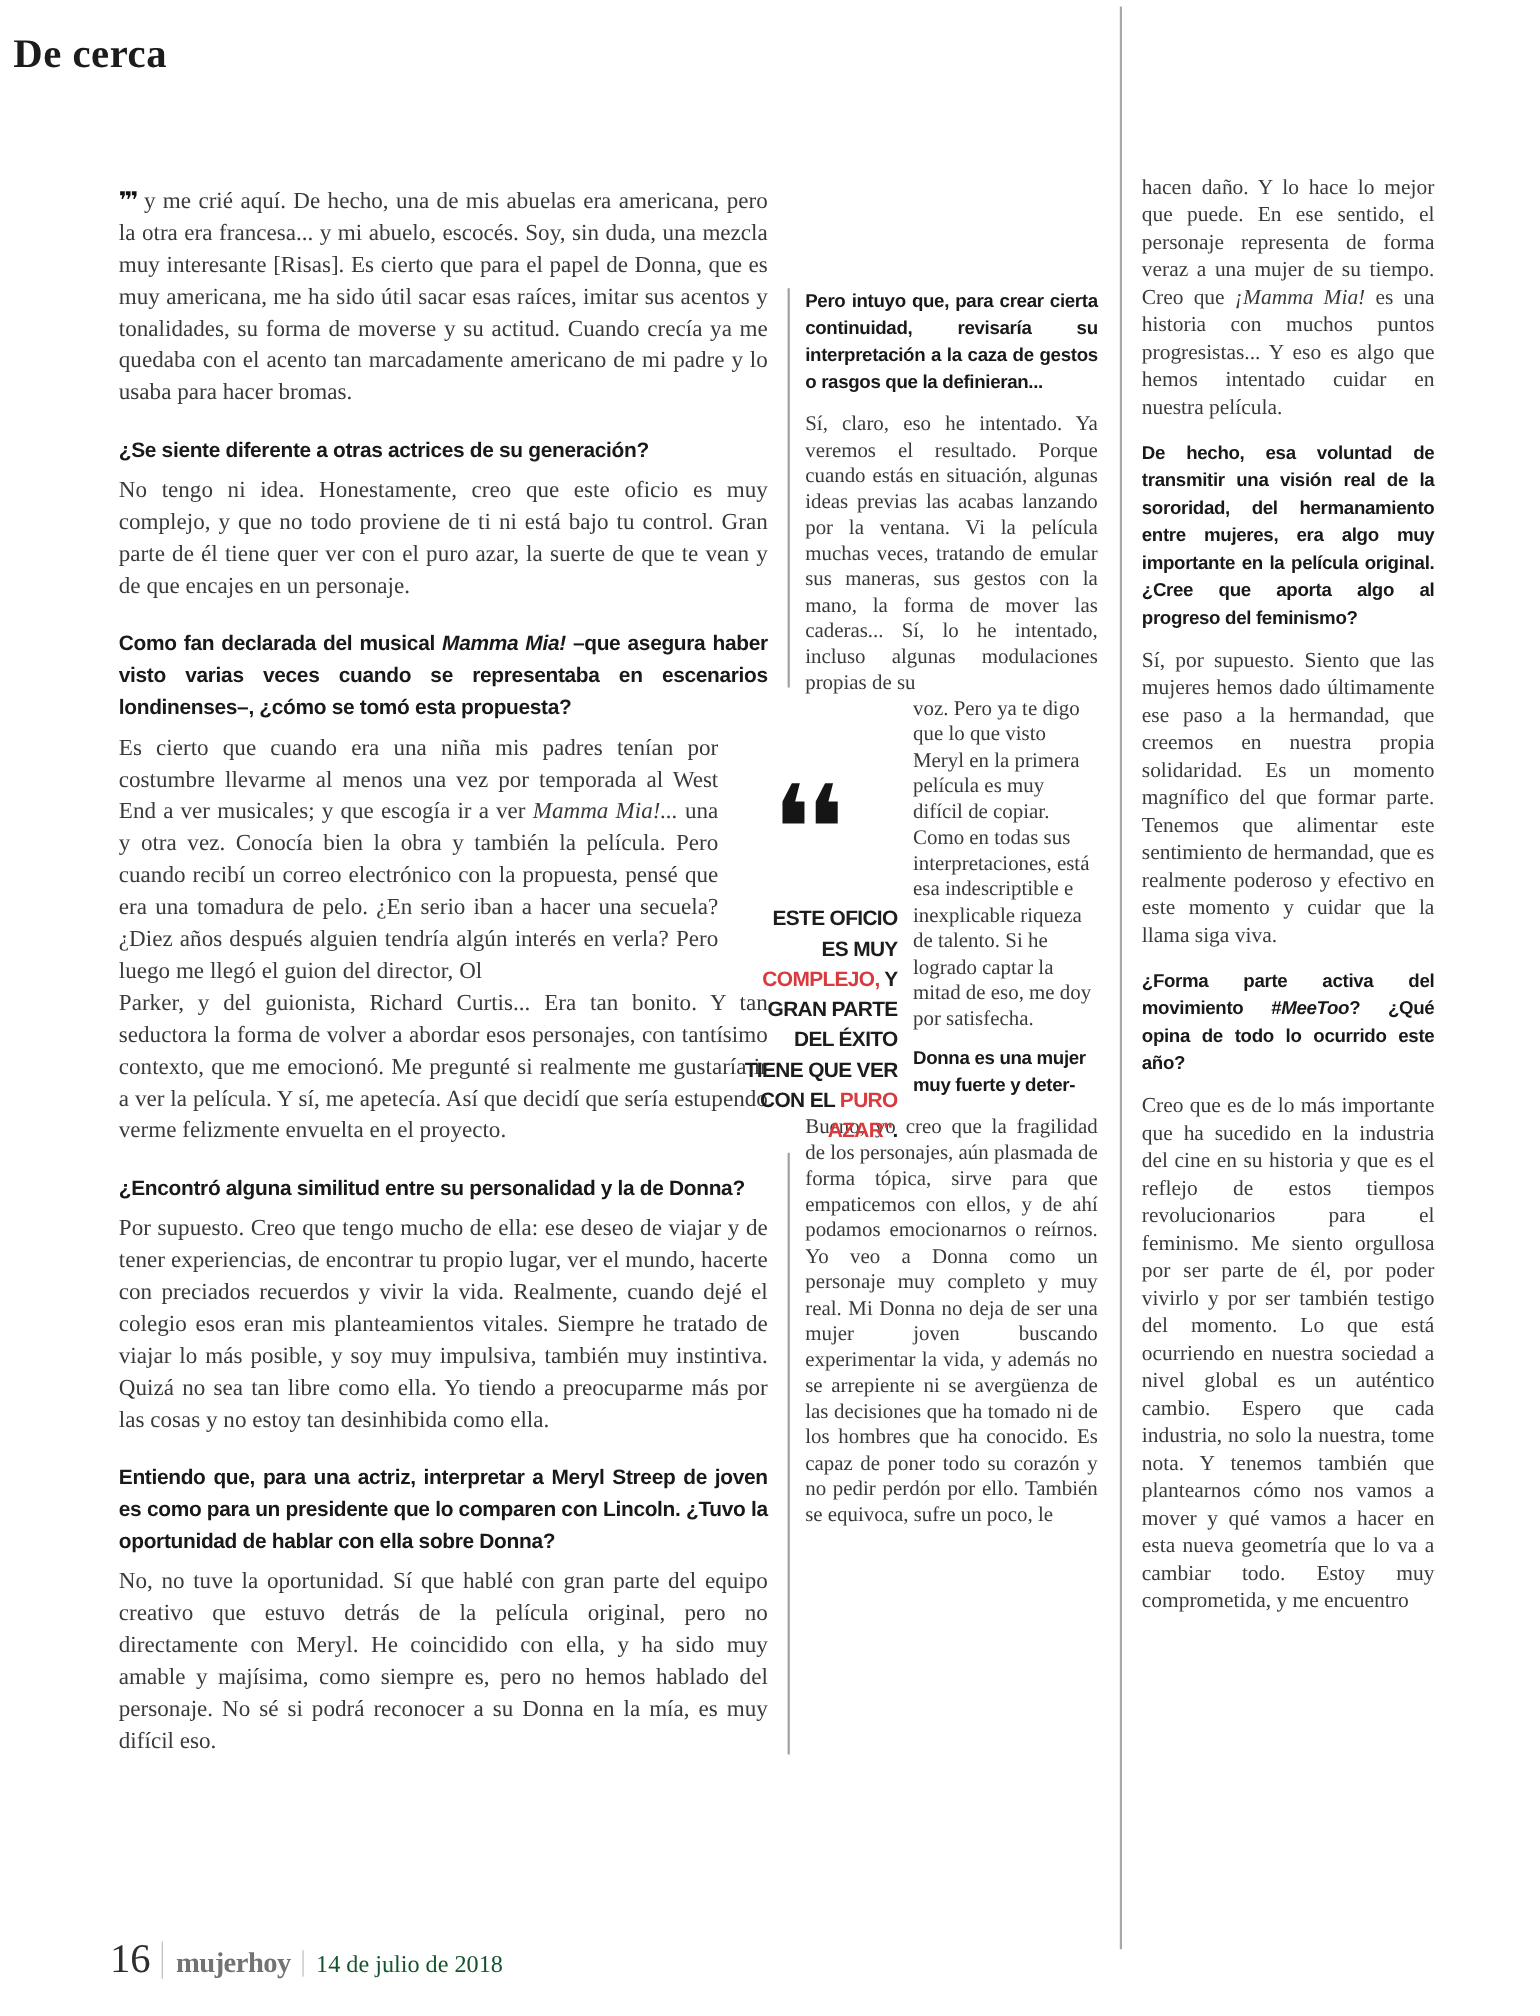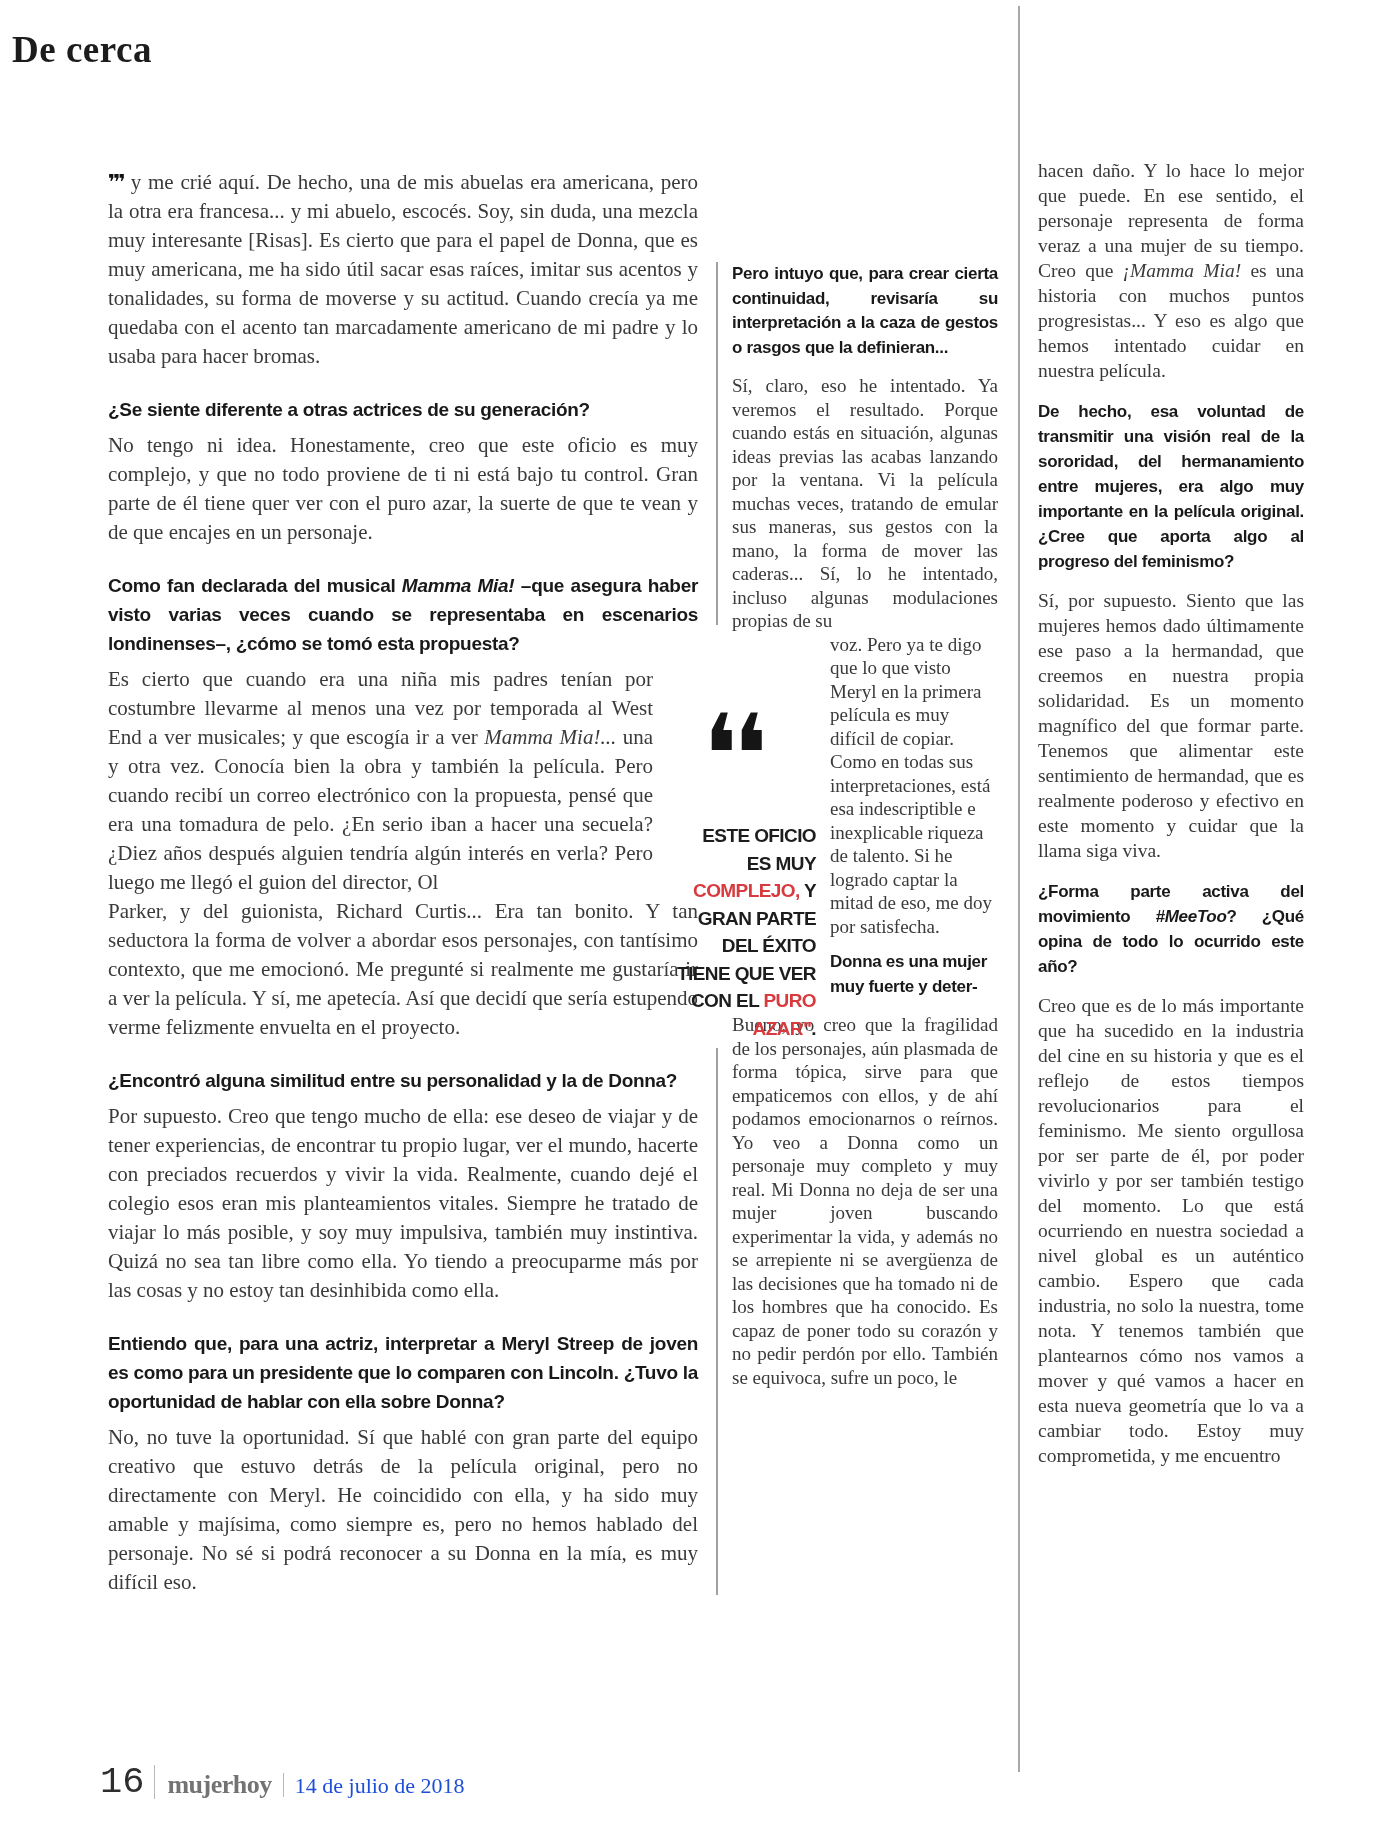--- a/index.html
+++ b/index.html
@@ -56,7 +56,7 @@
   
   .footer{position:absolute;left:100px;top:1750px;height:50px;display:flex;
           align-items:flex-end;}
-  .f-num{font-family:Liberation Mono, monospace;font-size:37px;line-height:36px;
+  .f-num{font-family:Liberation Serif, serif;font-size:37px;line-height:36px;
          color:#2e2e2e;}
   .f-bar1{width:1px;height:34px;background:#b9b9b9;margin:0 12px 1px 10px;}
   .f-logo{font-family:"Liberation Serif", serif;font-weight:bold;font-size:26px;

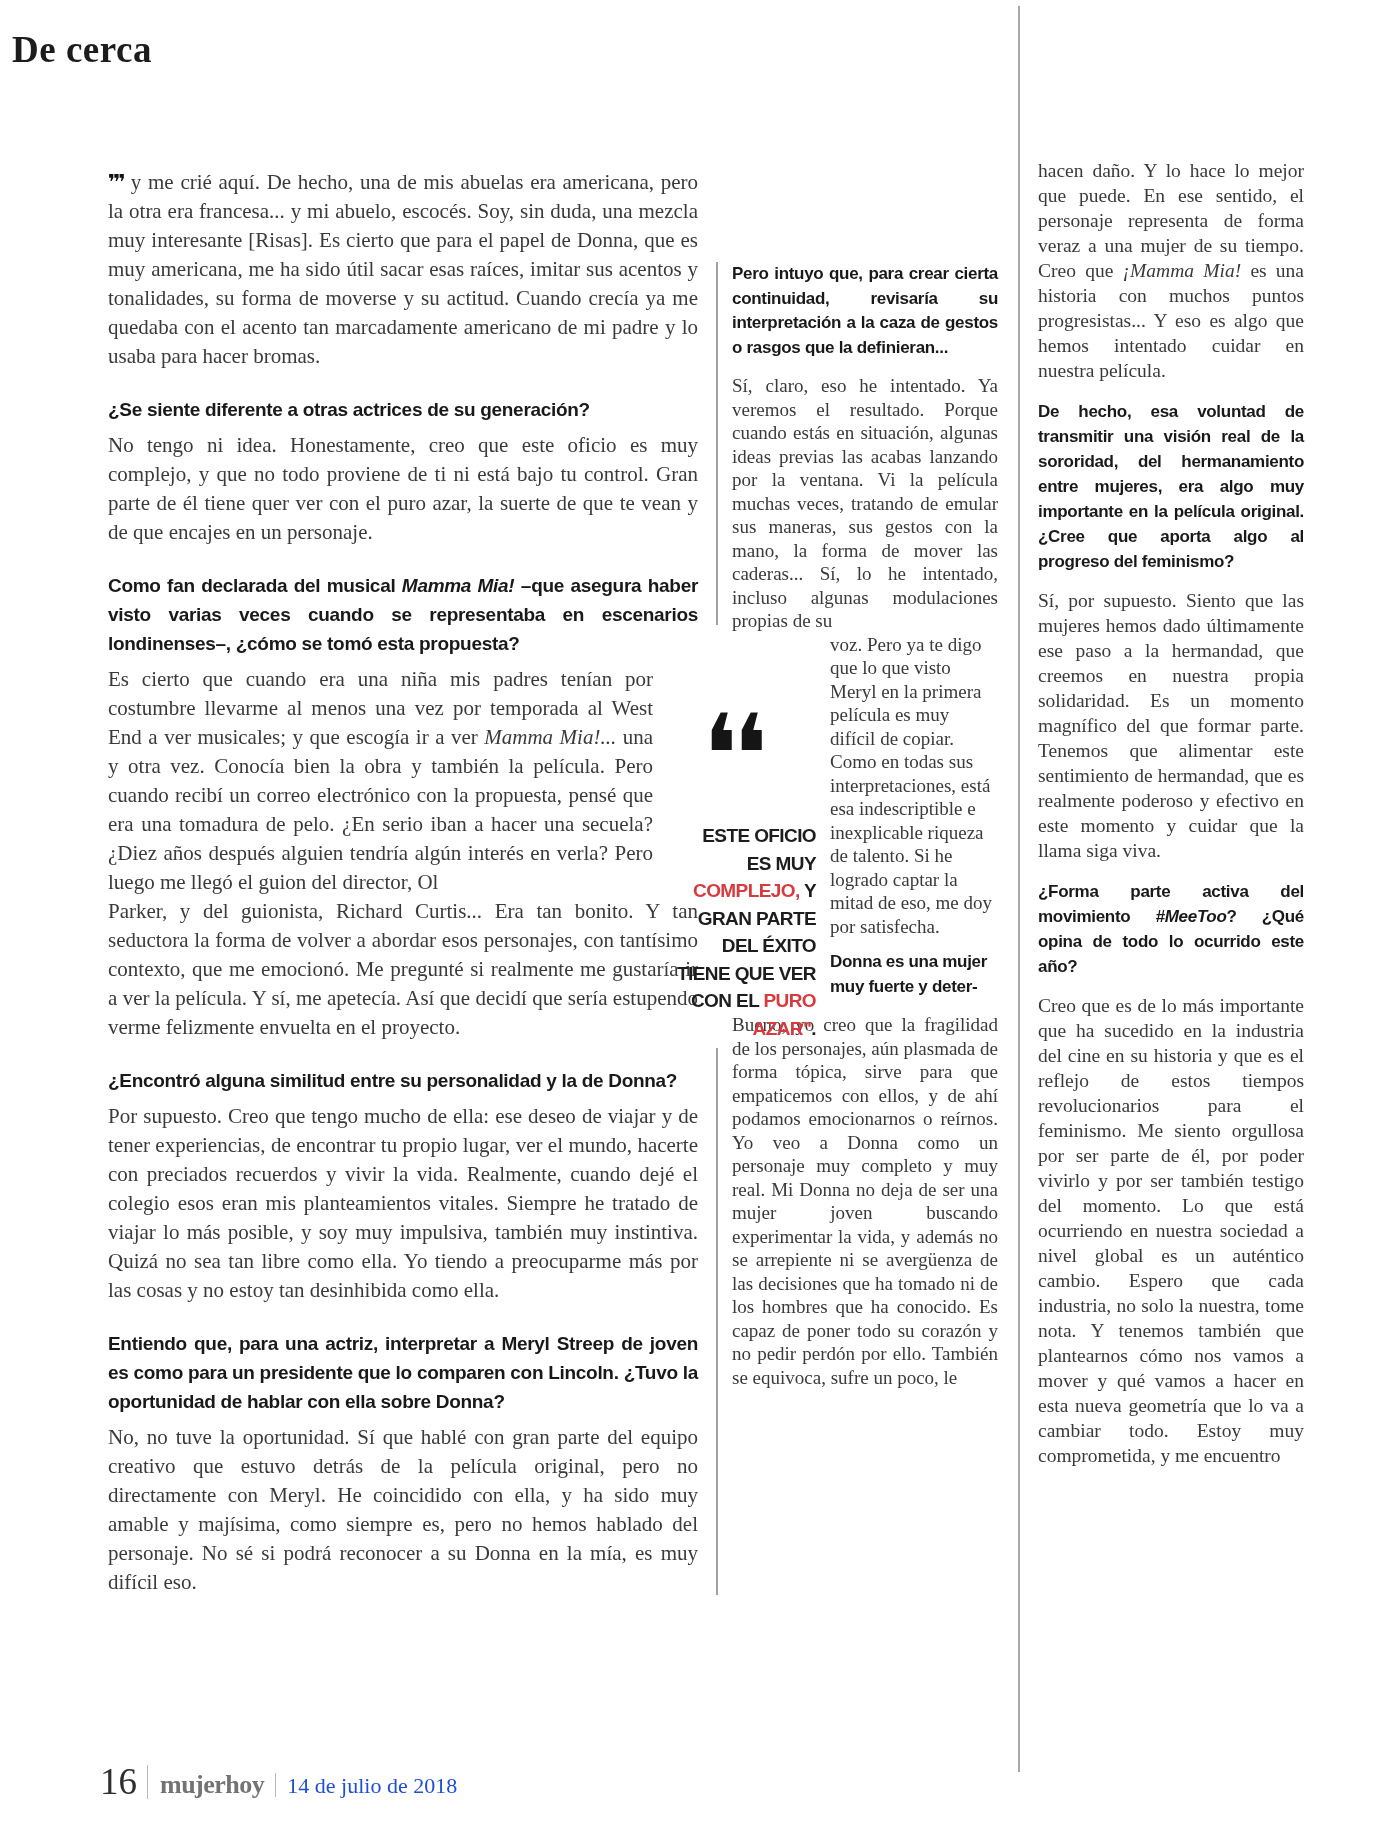--- a/index.html
+++ b/index.html
@@ -63,7 +63,7 @@
           line-height:26px;color:#737373;letter-spacing:-0.5px;margin-bottom:2px;}
   .f-bar2{width:1px;height:24px;background:#b9b9b9;margin:0 11px 3px 11px;}
   .f-date{font-family:"Liberation Serif", serif;font-size:22px;line-height:22px;
-          color:#1d4ed8;margin-bottom:3px;}
+          color:#14532d;margin-bottom:3px;}
 </style>
 </head>
 <body>

